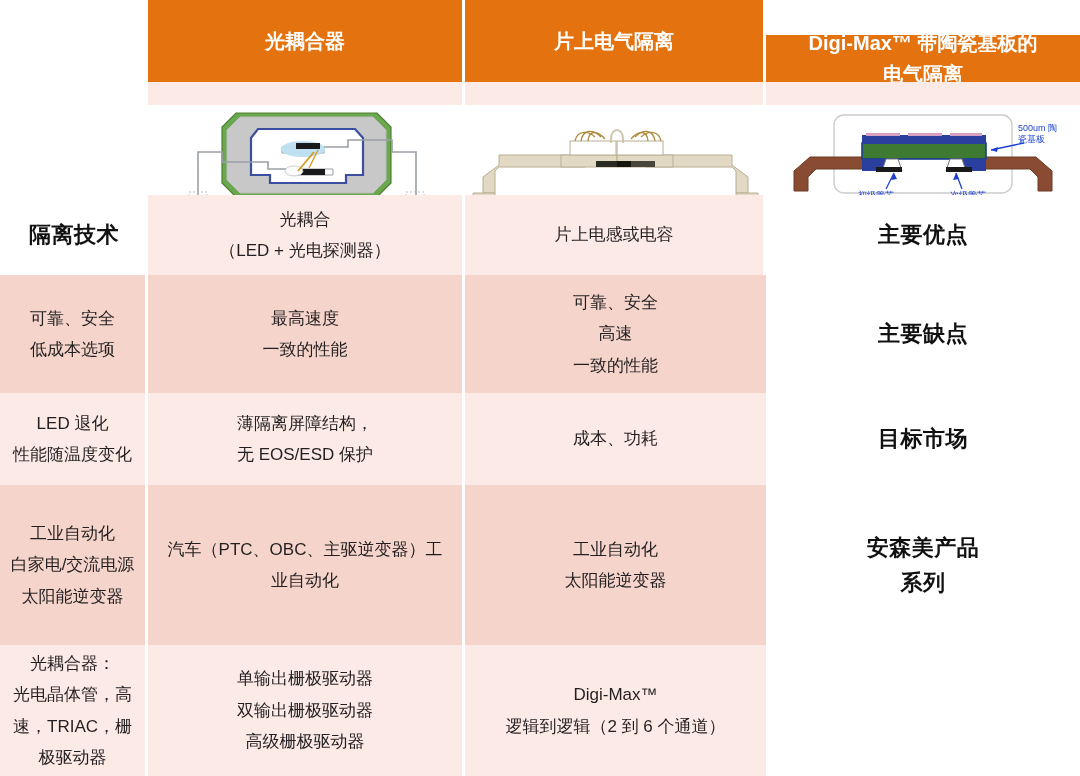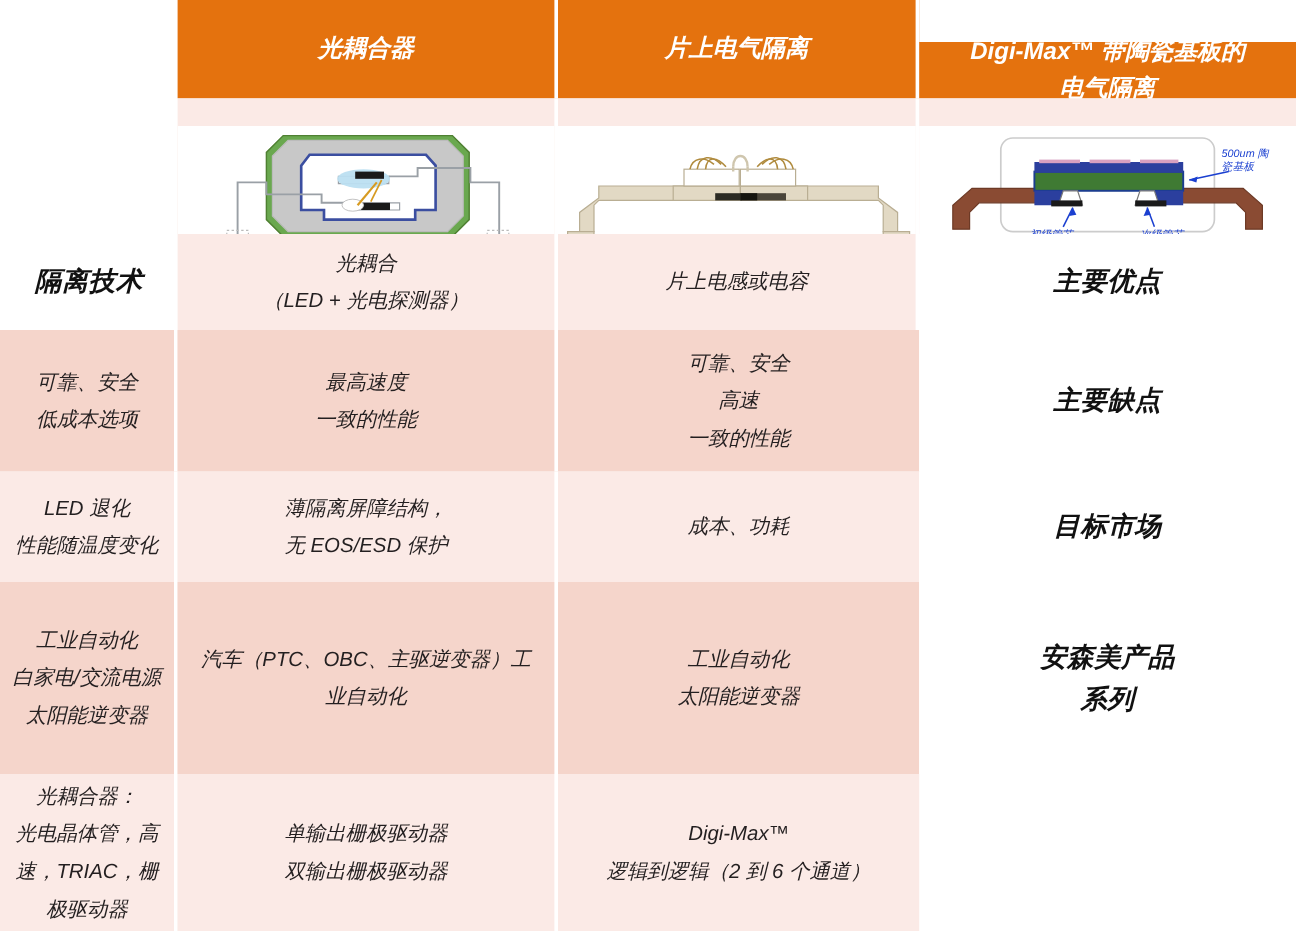--- a/index.html
+++ b/index.html
@@ -9,7 +9,7 @@
     font-family:"Liberation Sans","DejaVu Sans",sans-serif;
     overflow:hidden;
   }
-  .sheet{position:relative;width:1080px;height:776px;font-style:italic;}
+  .sheet{position:relative;width:1080px;height:776px;}
 
   
   .table{

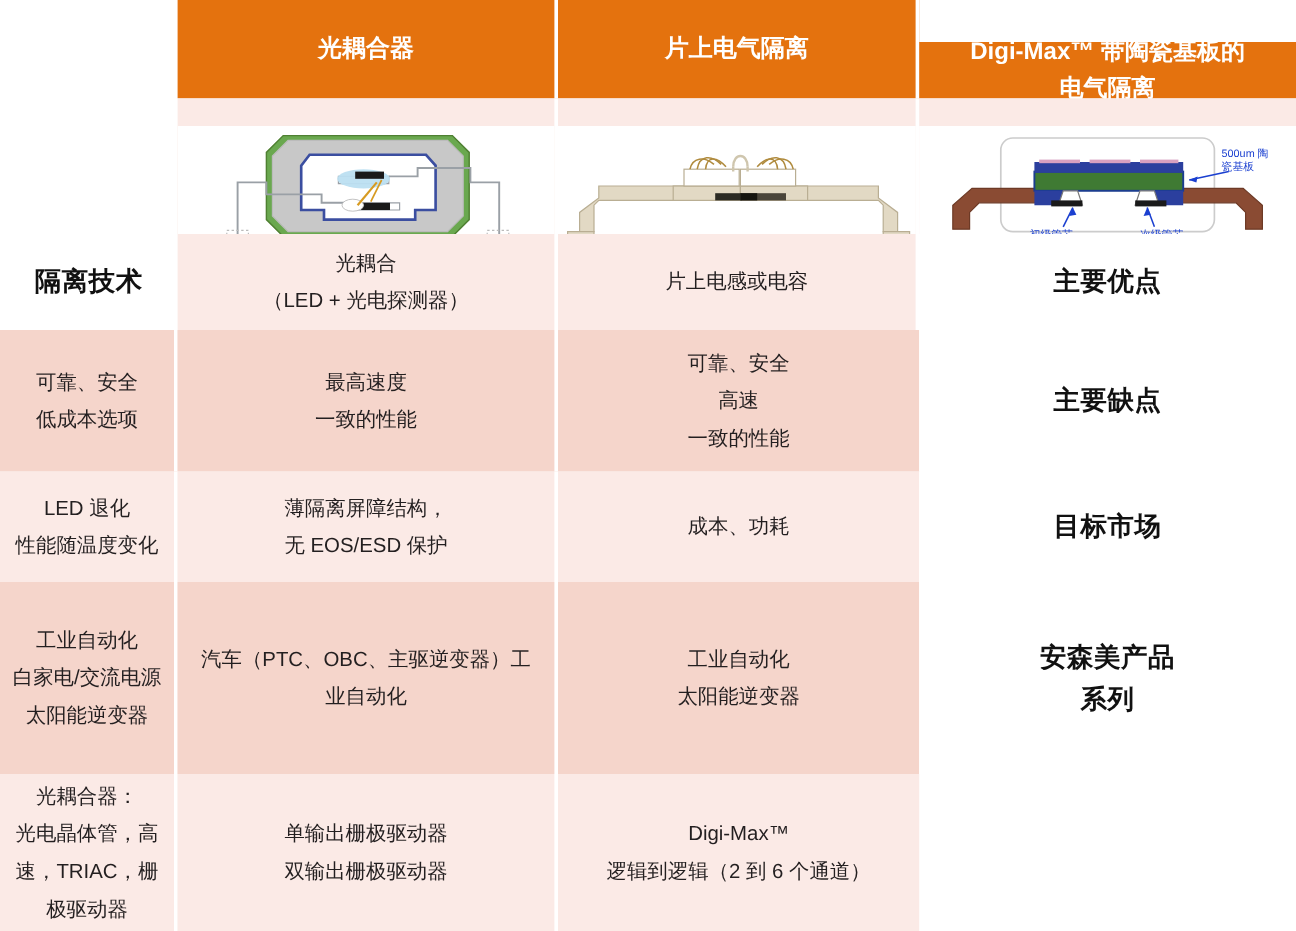--- a/index.html
+++ b/index.html
@@ -271,6 +271,7 @@
     <div class="cell tone-a divider">
       <span class="line">单输出栅极驱动器</span>
       <span class="line">双输出栅极驱动器</span>
+      <span class="line">高级栅极驱动器</span>
     </div>
     <div class="cell tone-a">
       <span class="line">Digi-Max™</span>

